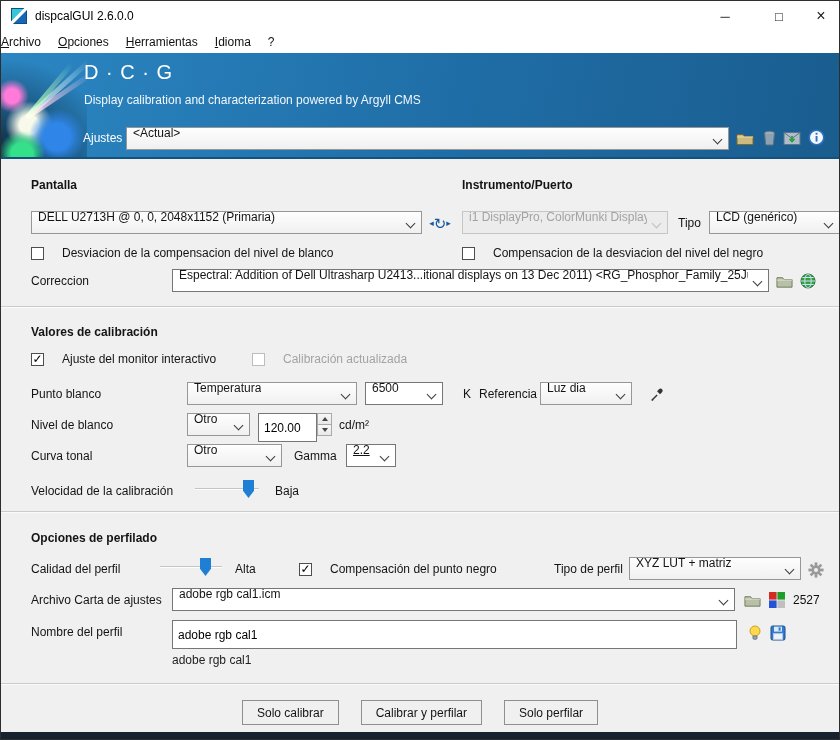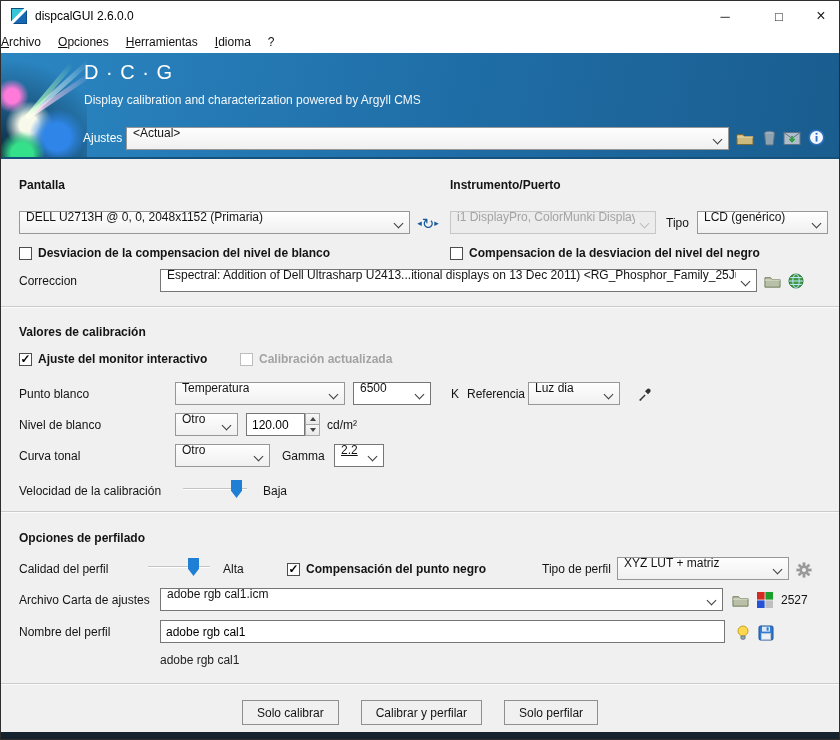--- a/index.html
+++ b/index.html
@@ -52,7 +52,7 @@
 
   
   .main { position:absolute; left:0; top:158px; right:0; bottom:7px; background:#f0f0f0; }
-  .row { position:absolute; left:4px; right:0; height:24px; }
+  .row { position:absolute; left:16px; right:0; height:24px; }
   .lbl { position:absolute; top:5px; font-size:12px; white-space:nowrap; }
   .hdr-lbl { font-weight:bold; }
   .sep { position:absolute; left:0; right:0; height:2px; border-top:1px solid #cbcbcb;

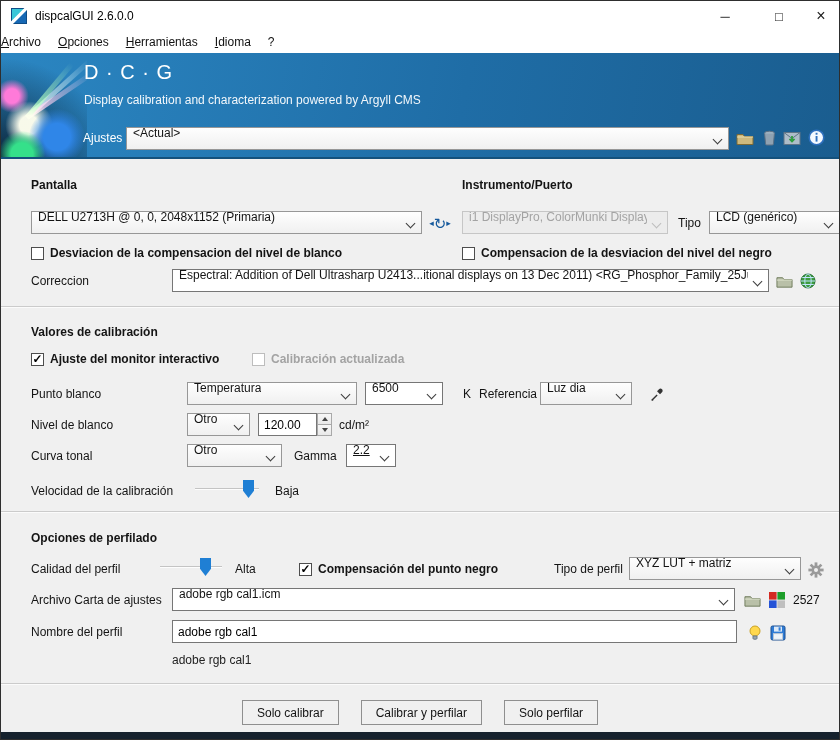--- a/index.html
+++ b/index.html
@@ -83,7 +83,7 @@
               border-top:4px solid #444; }
 
   
-  .cb { position:absolute; display:flex; align-items:center; gap:6px; height:16px; cursor:default;font-weight:bold; }
+  .cb { position:absolute; display:flex; align-items:center; gap:18px; height:16px; cursor:default; }
   .box { width:13px; height:13px; border:1px solid #4d4d4d; background:#fff; display:flex;
          align-items:center; justify-content:center; font-size:12px; line-height:1; color:#000; }
   .cb.disabled .box { border-color:#bdbdbd; }

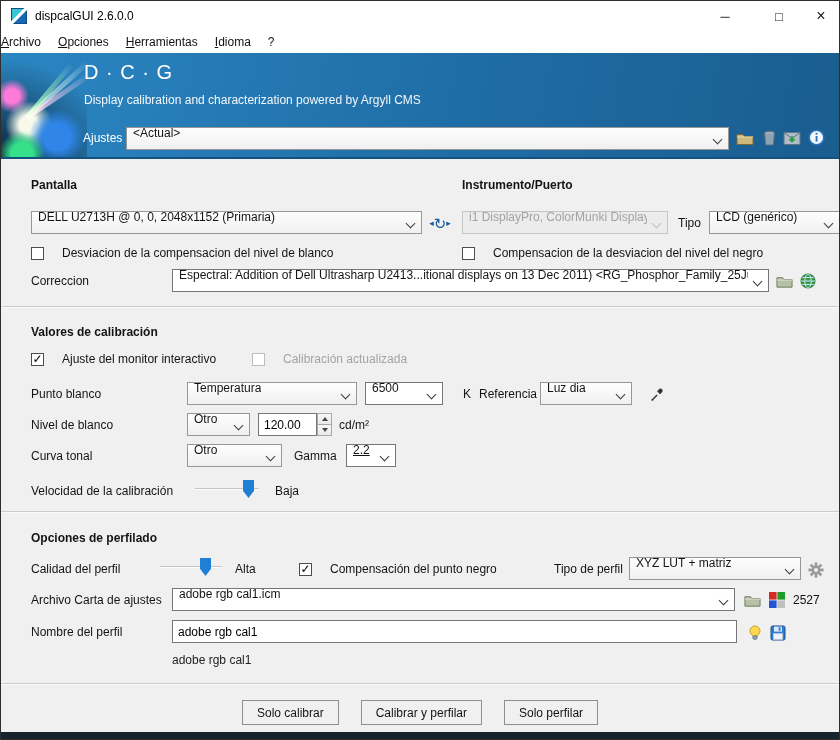--- a/index.html
+++ b/index.html
@@ -70,7 +70,7 @@
   .combo.disabled { background:#ececec; border-color:#c6c6c6; color:#a3a3a3; }
   .combo.disabled .chev { border-color:#bdbdbd; }
 
-  input.field { position:absolute; height:23px; border:1px solid #767676; background:#fff;
+  input.field { position:absolute; height:29px; border:1px solid #767676; background:#fff;
                 font:12px "Liberation Sans",sans-serif; padding:0 5px; color:#000; }
 
   .spin { position:absolute; width:15px; height:23px; display:flex; flex-direction:column; }

